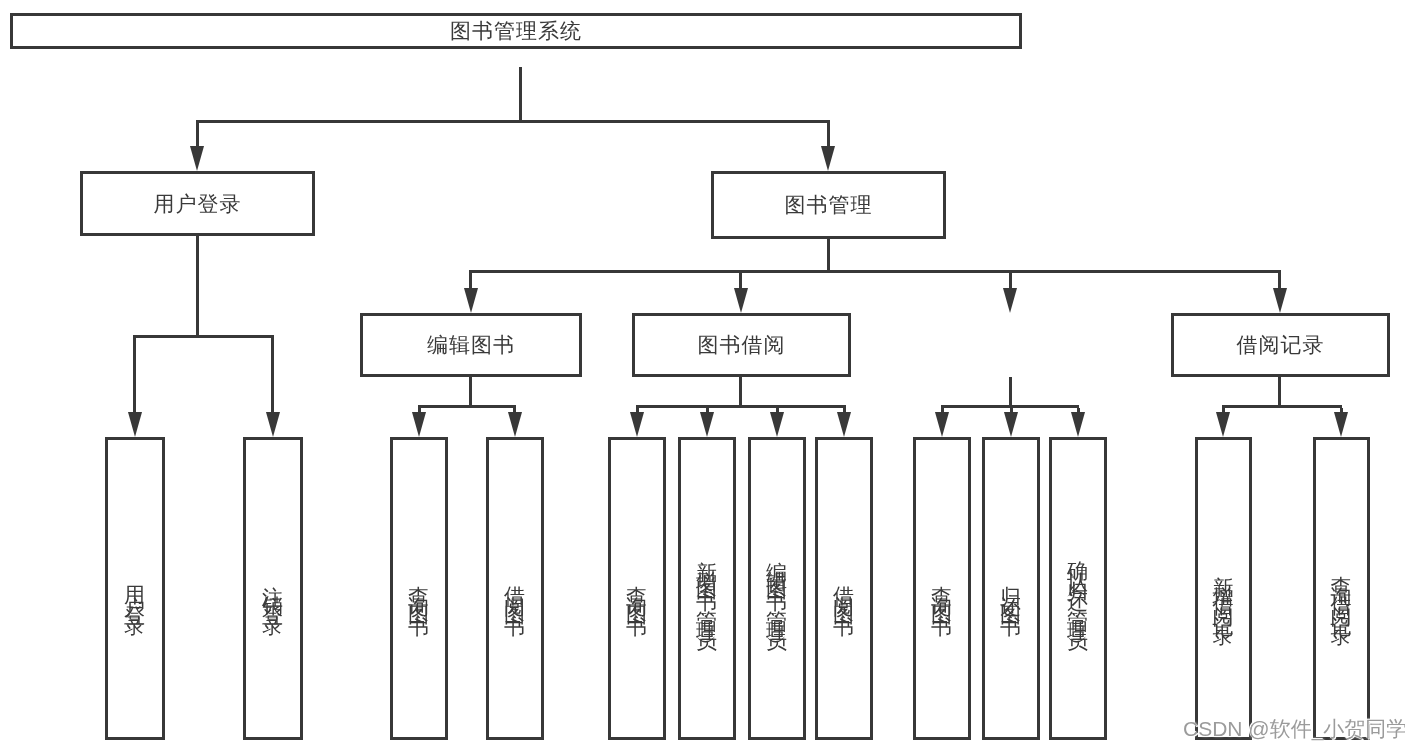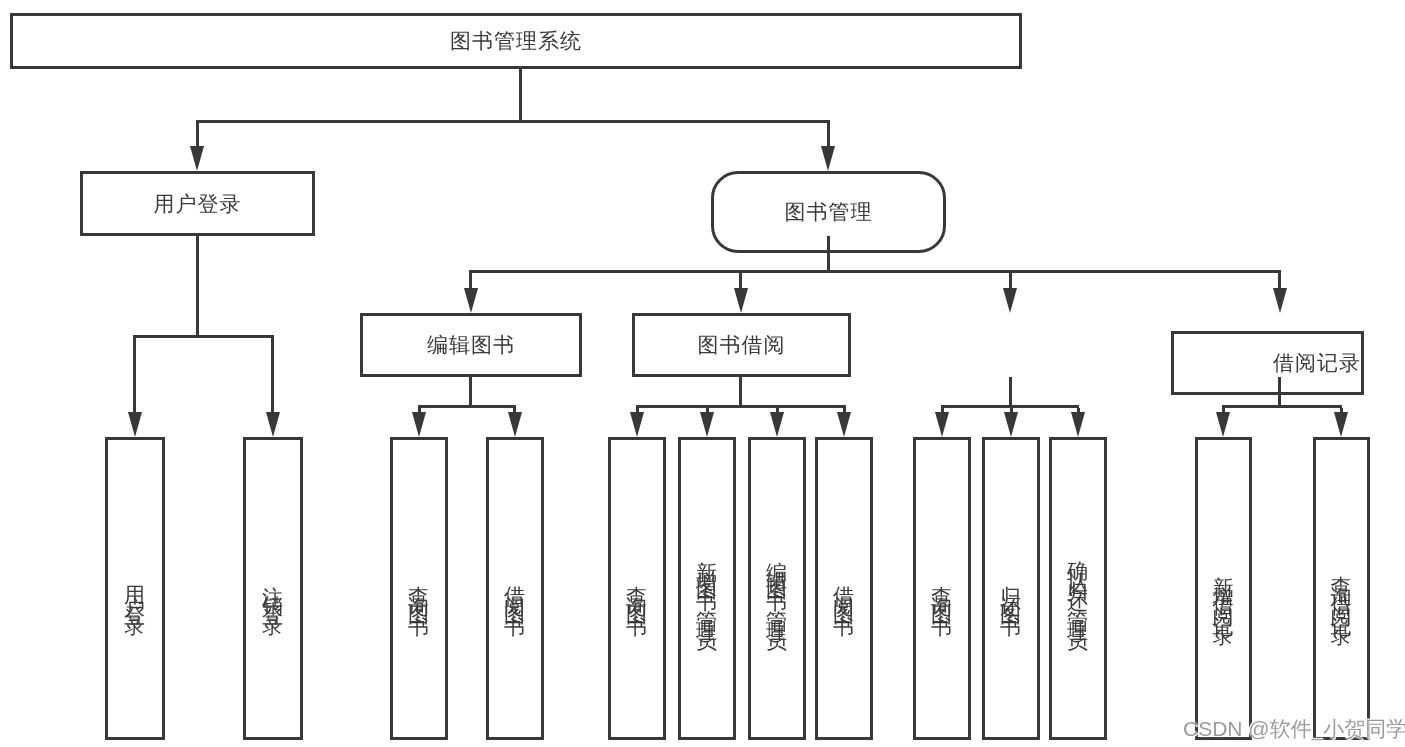--- a/index.html
+++ b/index.html
@@ -75,7 +75,7 @@
 
 <div id="canvas">
 
-  <div class="box hbox" style="left:10px; top:13px; width:1012px; height:56px;">
+  <div class="box hbox" style="left:10px; top:13px; width:1012px; height:36px;">
     <span class="lbl">图书管理系统</span>
   </div>
 

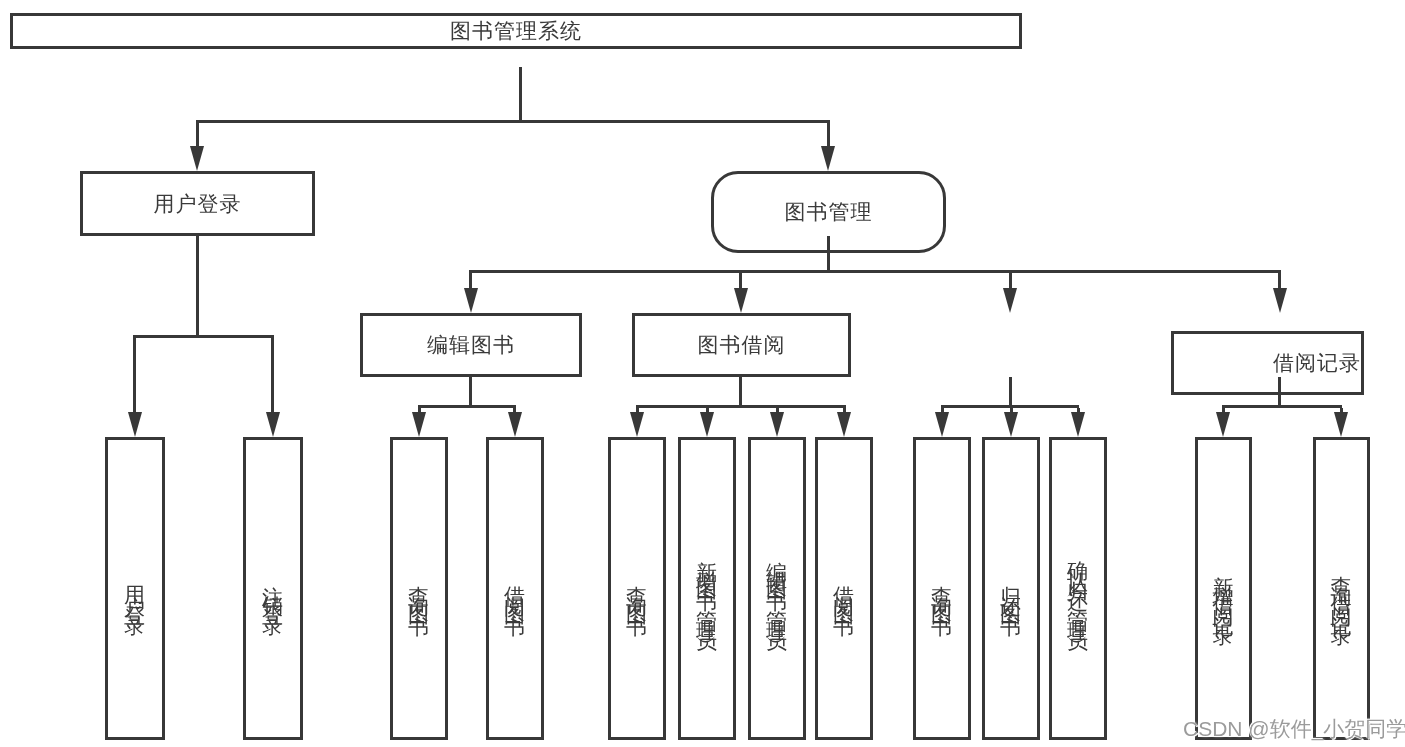--- a/index.html
+++ b/index.html
@@ -89,7 +89,7 @@
   <div class="box hbox" style="left:80px; top:171px; width:235px; height:65px;">
     <span class="lbl">用户登录</span>
   </div>
-  <div class="box hbox" style="left:711px; top:171px; width:235px; height:82px;border-radius:27px;">
+  <div class="box hbox" style="left:711px; top:171px; width:235px; height:68px;">
     <span class="lbl">图书管理</span>
   </div>
 

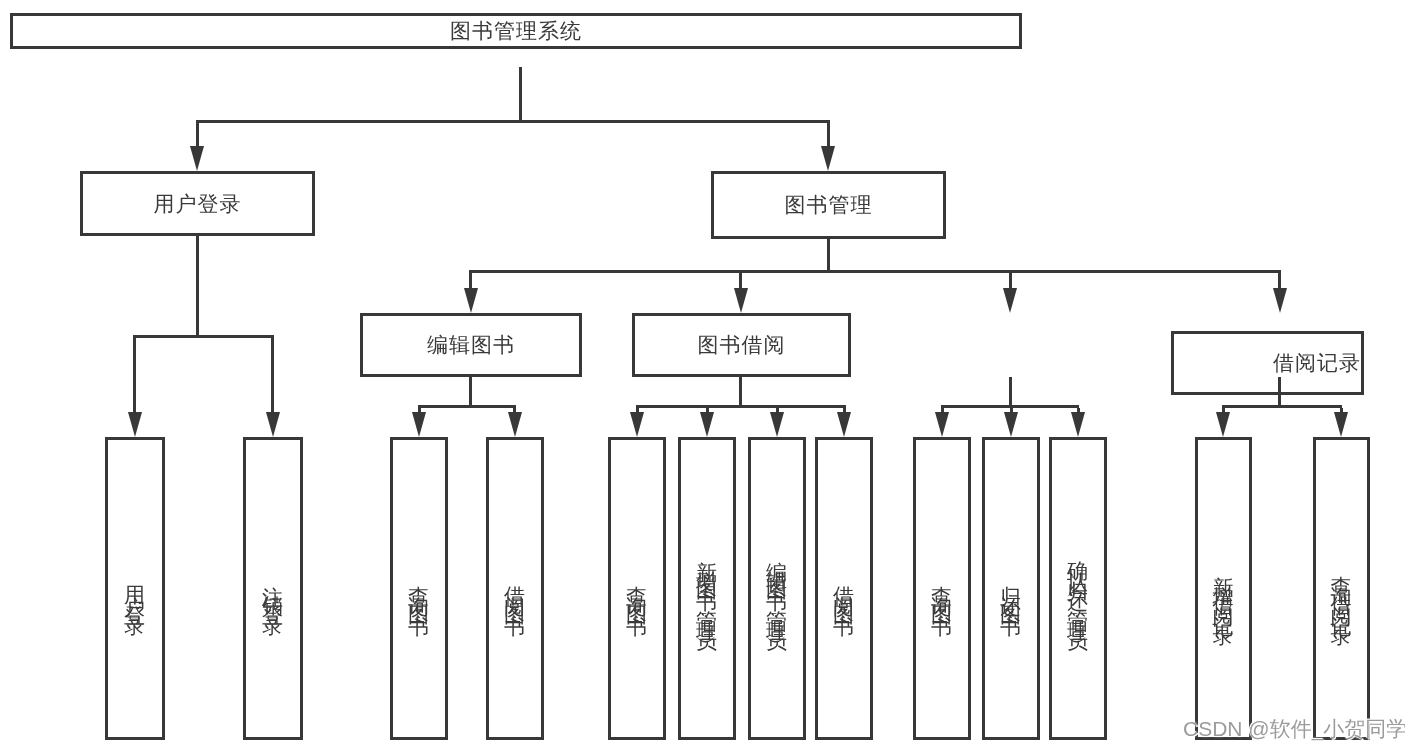--- a/index.html
+++ b/index.html
@@ -117,7 +117,7 @@
   <div class="box hbox" style="left:632px; top:313px; width:219px; height:64px;">
     <span class="lbl">图书借阅</span>
   </div>
-  <div class="box hbox" style="left:1171px; top:331px; width:193px; height:64px;justify-content:flex-end;">
+  <div class="box hbox" style="left:1171px; top:313px; width:219px; height:64px;">
     <span class="lbl">借阅记录</span>
   </div>
 

